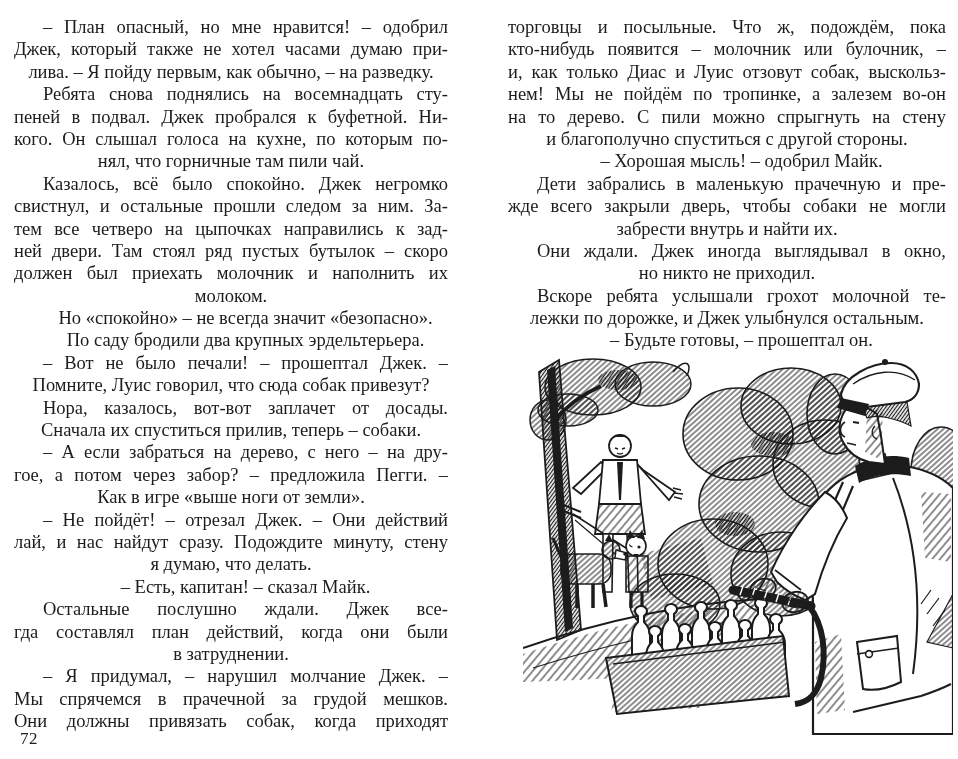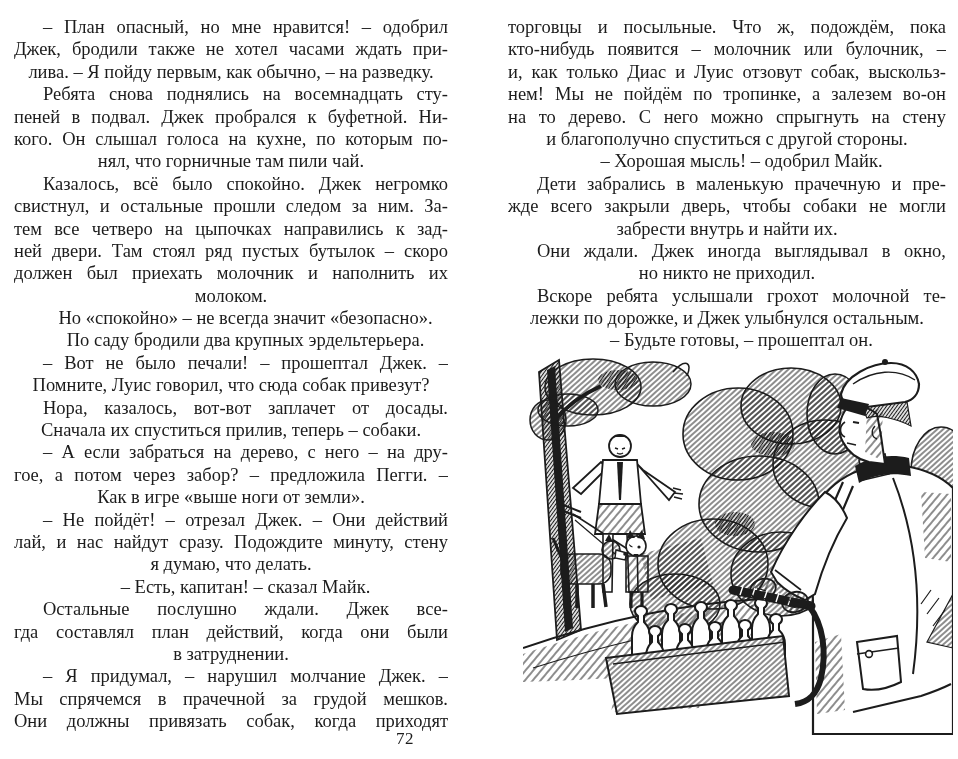--- a/index.html
+++ b/index.html
@@ -27,7 +27,7 @@
 
 <div class="column" id="col-left">
     <div class="line i j">– План опасный, но мне нравится! – одобрил</div>
-    <div class="line j">Джек, бродили также не хотел часами ждать при-</div>
+    <div class="line j">Джек, который также не хотел часами думаю при-</div>
     <div class="line">лива. – Я пойду первым, как обычно, – на разведку.</div>
     <div class="line i j">Ребята снова поднялись на восемнадцать сту-</div>
     <div class="line j">пеней в подвал. Джек пробрался к буфетной. Ни-</div>

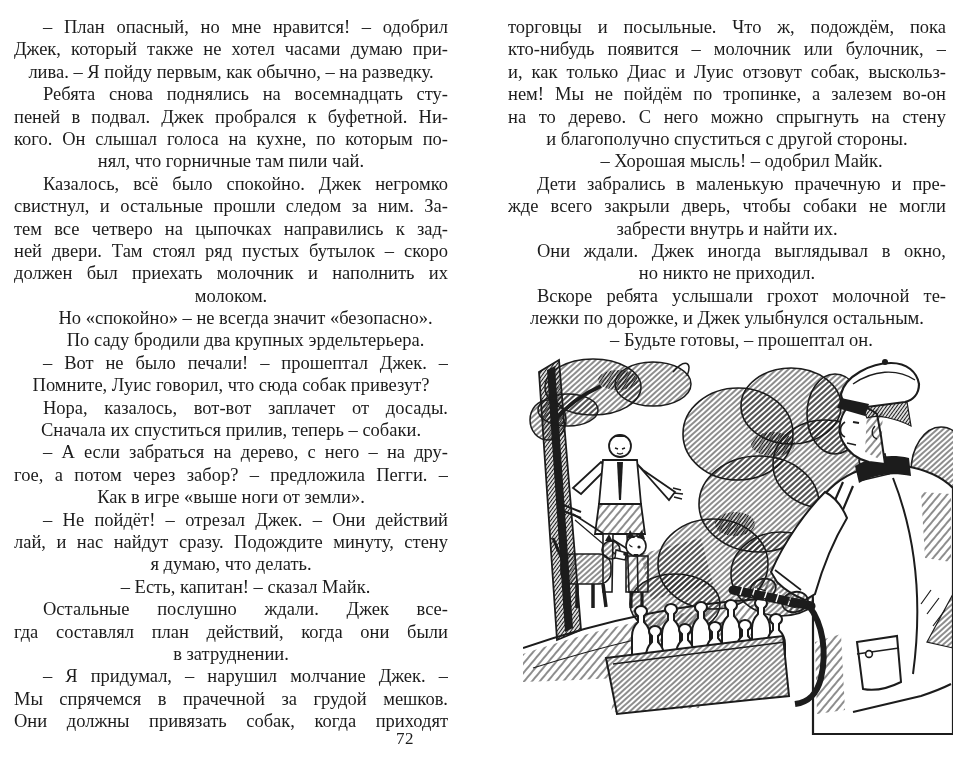--- a/index.html
+++ b/index.html
@@ -65,7 +65,7 @@
     <div class="line j">кто-нибудь появится – молочник или булочник, –</div>
     <div class="line j">и, как только Диас и Луис отзовут собак, выскольз-</div>
     <div class="line j">нем! Мы не пойдём по тропинке, а залезем во-он</div>
-    <div class="line j">на то дерево. С него можно спрыгнуть на стену</div>
+    <div class="line j">на то дерево. С пили можно спрыгнуть на стену</div>
     <div class="line">и благополучно спуститься с другой стороны.</div>
     <div class="line i">– Хорошая мысль! – одобрил Майк.</div>
     <div class="line i j">Дети забрались в маленькую прачечную и пре-</div>

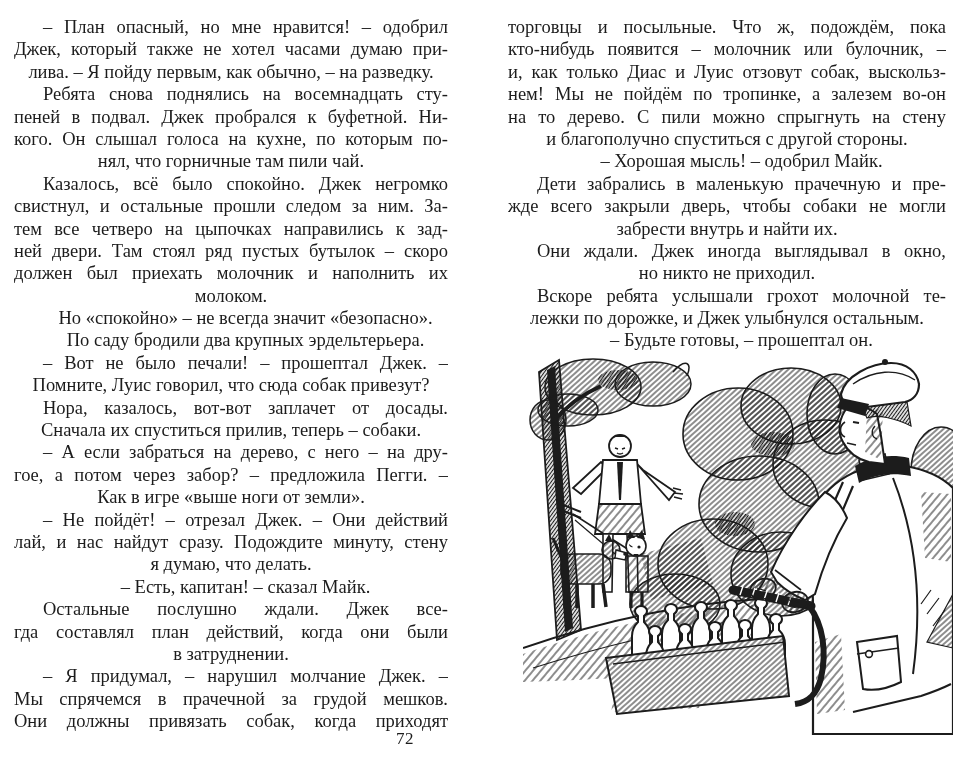--- a/index.html
+++ b/index.html
@@ -16,8 +16,8 @@
   .line.j{text-align:justify;text-align-last:justify;white-space:normal}
   .line.i{text-indent:29px}
   .page-number{
-    position:absolute;left:14px;width:400px;top:729px;
-    text-align:right;font-size:17px;letter-spacing:.5px;
+    position:absolute;left:20px;width:400px;top:729px;
+    text-align:left;font-size:17px;letter-spacing:.5px;
   }
   .illustration{position:absolute;left:523px;top:342px;width:430px;height:395px}
   svg{display:block}

